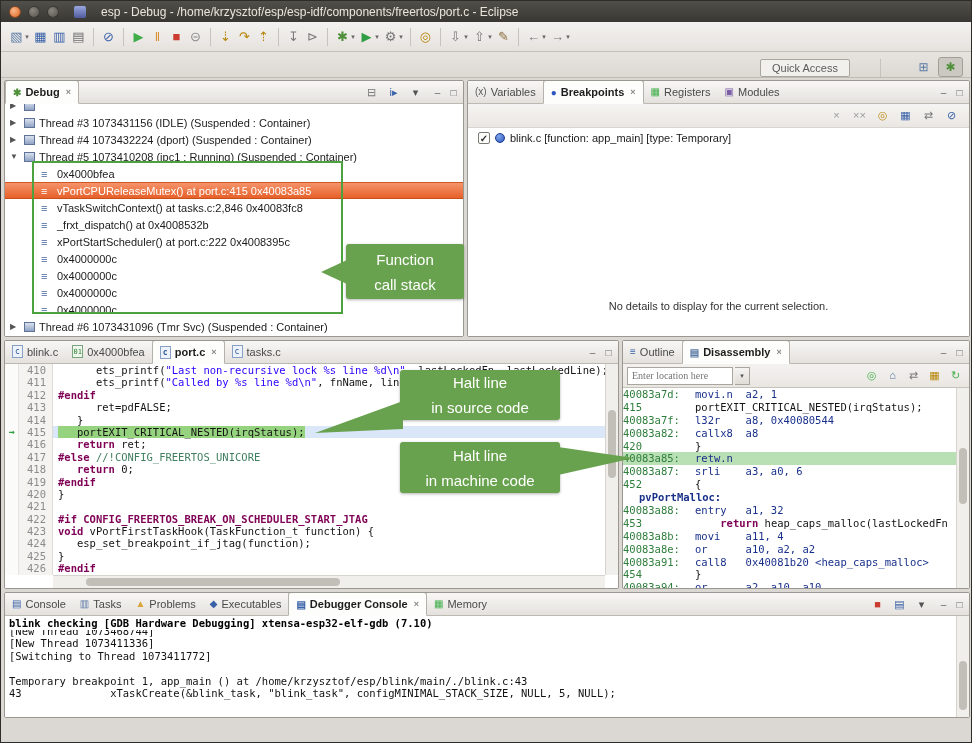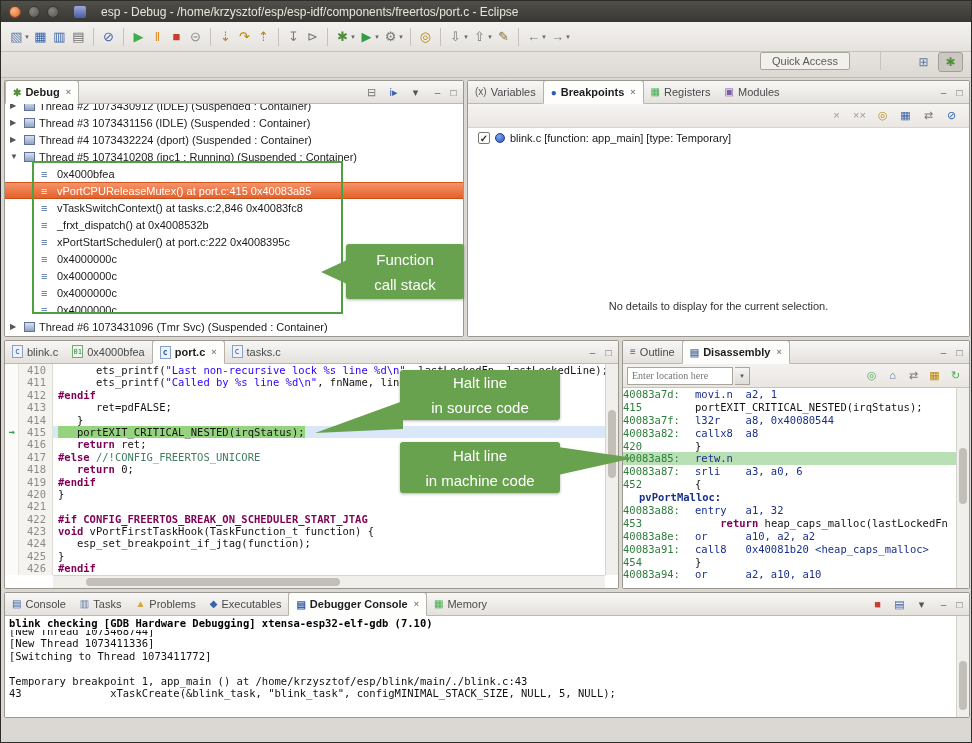--- a/index.html
+++ b/index.html
@@ -20,7 +20,7 @@
   .icn{display:inline-flex;align-items:center;justify-content:center;width:19px;height:20px;font-size:13px;border-radius:3px;cursor:default;line-height:1}
   .icn.dd{width:8px;font-size:7px;color:#666;margin-left:-3px}
   .tb-sep{width:1px;height:18px;background:#c6c3bd;margin:0 5px;display:inline-block}
-  #toolbar2{height:26px;background:linear-gradient(#e7e4e0,#dcd9d3);border-bottom:1px solid #bfbcb6;display:flex;align-items:flex-start;justify-content:flex-end;padding:0 8px;gap:25px}
+  #toolbar2{height:26px;background:linear-gradient(#e7e4e0,#dcd9d3);border-bottom:1px solid #bfbcb6;display:flex;align-items:flex-end;justify-content:flex-end;padding:0 8px;gap:25px}
   #quick-access{border:1px solid #a8a59d;background:#f2f0ed;color:#5a5a58;font-size:11px;padding:2px 11px;border-radius:2px}
   #perspectives{display:flex;gap:2px}
   .persp{width:25px;height:20px;display:inline-flex;align-items:center;justify-content:center;border-radius:3px;font-size:12px}

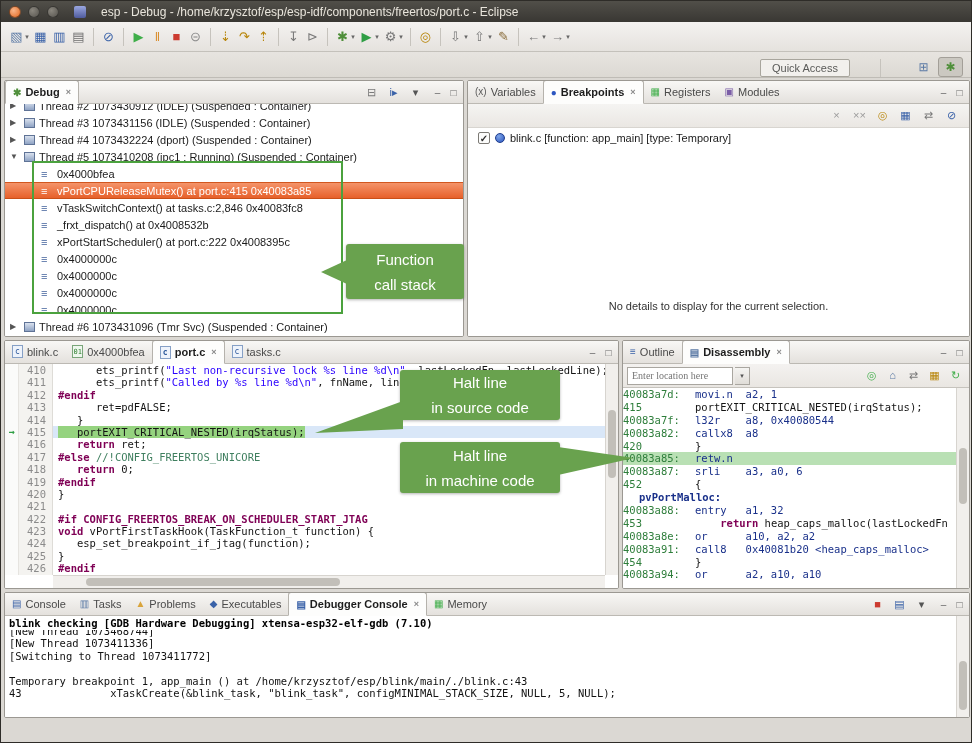--- a/index.html
+++ b/index.html
@@ -199,7 +199,6 @@
           <div class="trow">
             <span class="arr">▶</span>
             <span class="ticon"></span>
-            <span class="tlabel">Thread #2 1073430912 (IDLE) (Suspended : Container)</span>
           </div>
           <div class="trow">
             <span class="arr">▶</span>

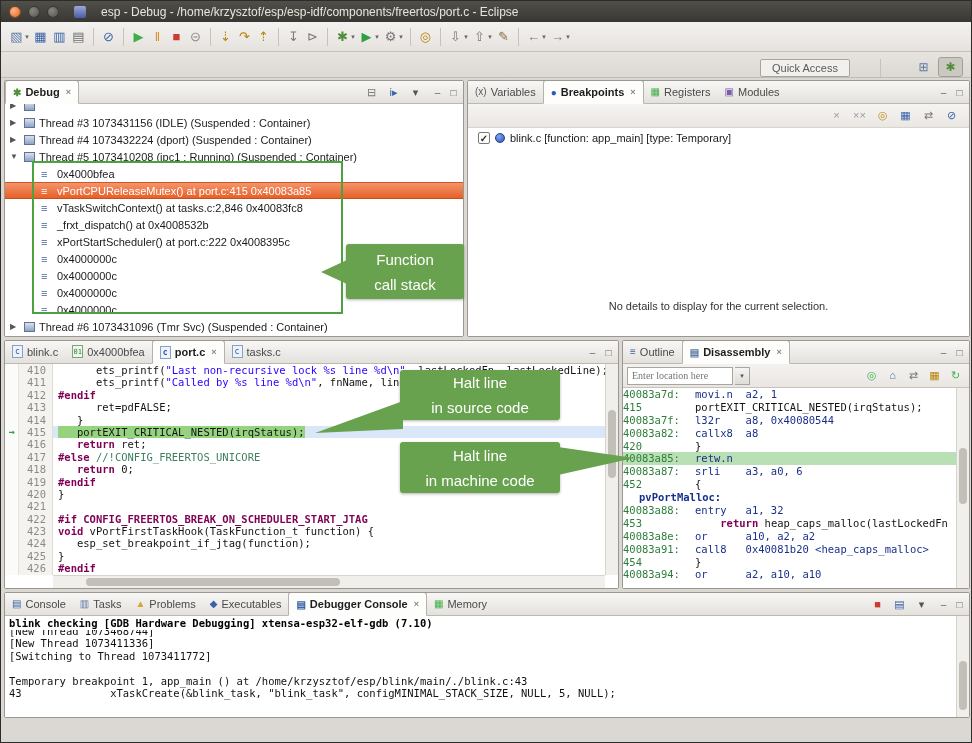--- a/index.html
+++ b/index.html
@@ -409,6 +409,7 @@
           <div class="drow lrow"><span class="tok-lb">pvPortMalloc:</span></div>
           <div class="drow"><span class="da-a">40083a88:</span><span class="da-code"><span class="tok-m">entry   a1, 32</span></span></div>
           <div class="drow"><span class="da-a">453</span><span class="da-code"><span class="tok-p">    </span><span class="tok-k">return</span><span class="tok-p"> heap_caps_malloc(lastLockedFn</span></span></div>
+          <div class="drow"><span class="da-a">40083a8b:</span><span class="da-code"><span class="tok-m">movi    a11, 4</span></span></div>
           <div class="drow"><span class="da-a">40083a8e:</span><span class="da-code"><span class="tok-m">or      a10, a2, a2</span></span></div>
           <div class="drow"><span class="da-a">40083a91:</span><span class="da-code"><span class="tok-m">call8   0x40081b20 &lt;heap_caps_malloc&gt;</span></span></div>
           <div class="drow"><span class="da-a">454</span><span class="da-code"><span class="tok-p">}</span></span></div>

